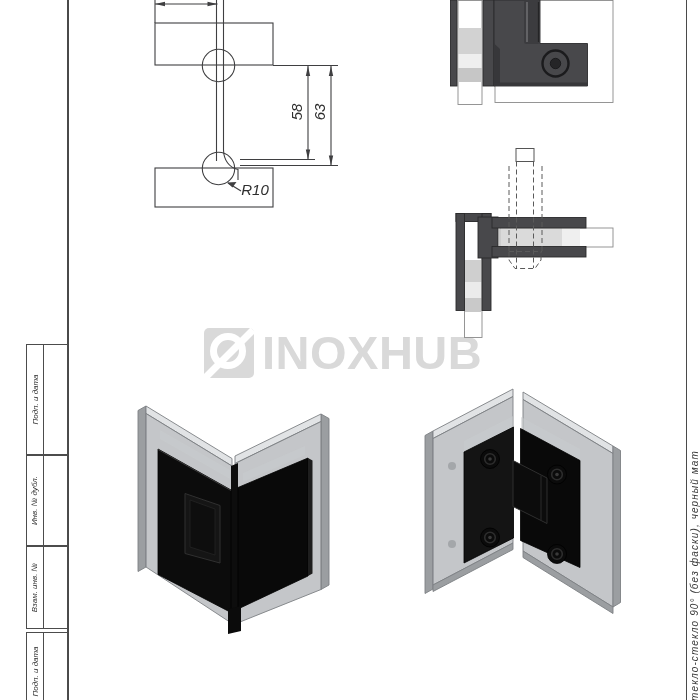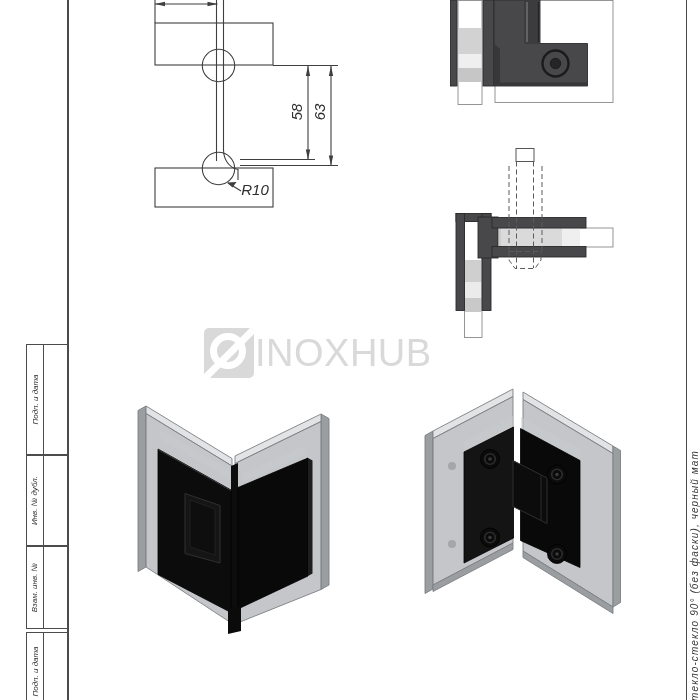--- a/index.html
+++ b/index.html
@@ -32,8 +32,8 @@
 
   
   .logo{position:absolute;left:203px;top:327px;display:flex;align-items:center;}
-  .logo-text{font-size:38px;font-weight:normal;color:var(--c-logo-gray,#d9d9d9);
-             letter-spacing:.5px;line-height:52px;margin-left:0;}
+  .logo-text{font-size:47px;font-weight:bold;color:var(--c-logo-gray,#d9d9d9);
+             letter-spacing:.5px;line-height:52px;margin-left:7px;}
 
   
   .tb-row{position:absolute;left:26px;width:42px;box-sizing:border-box;

